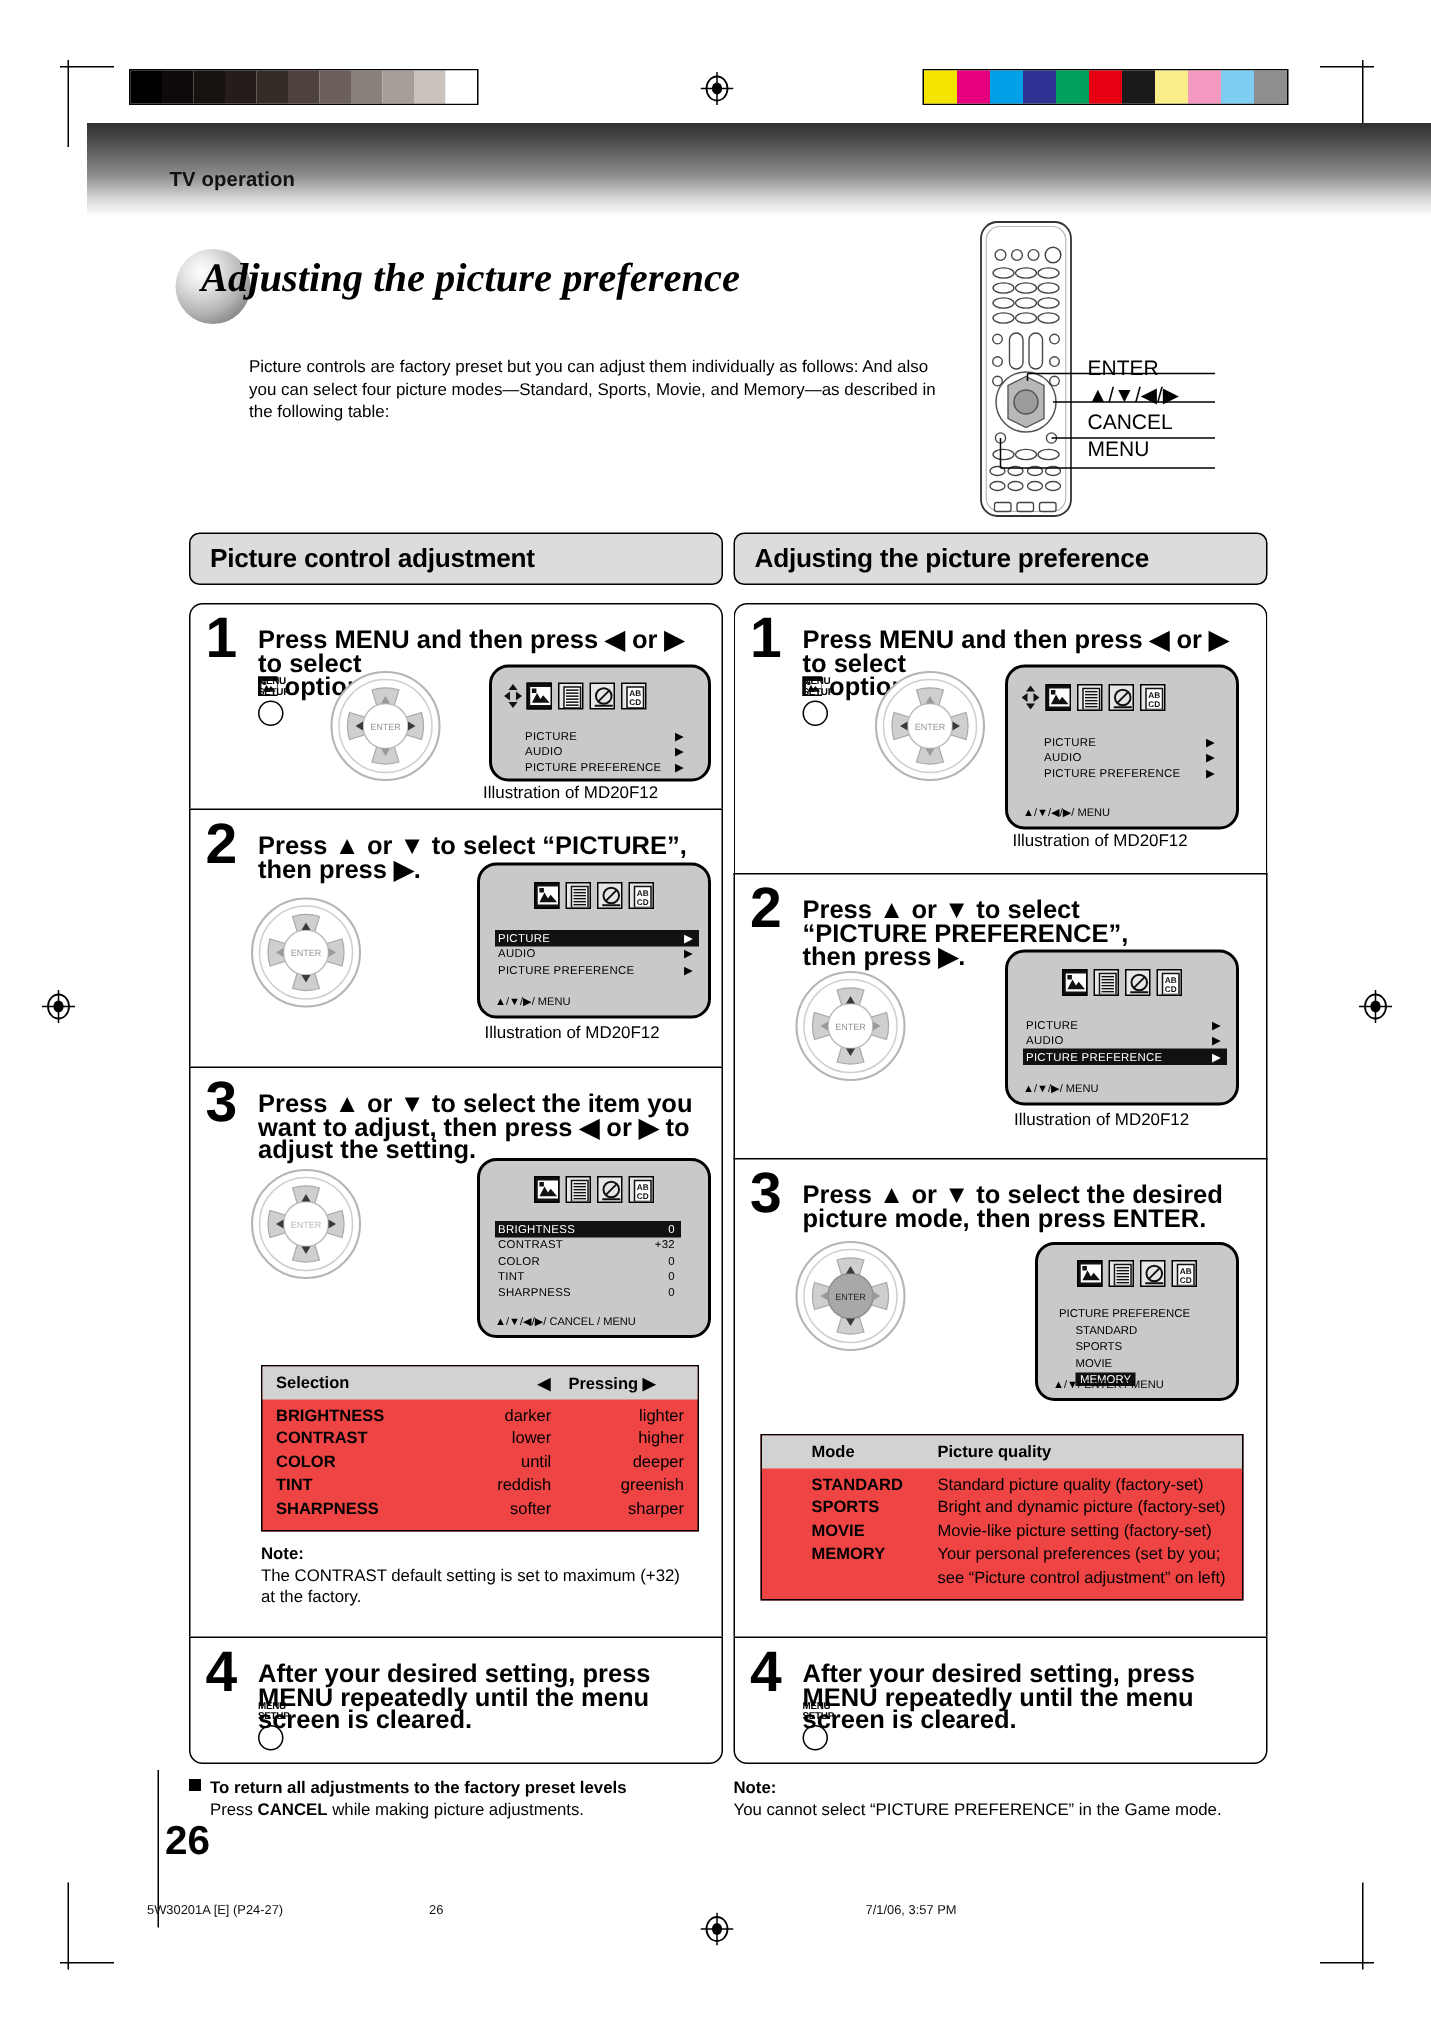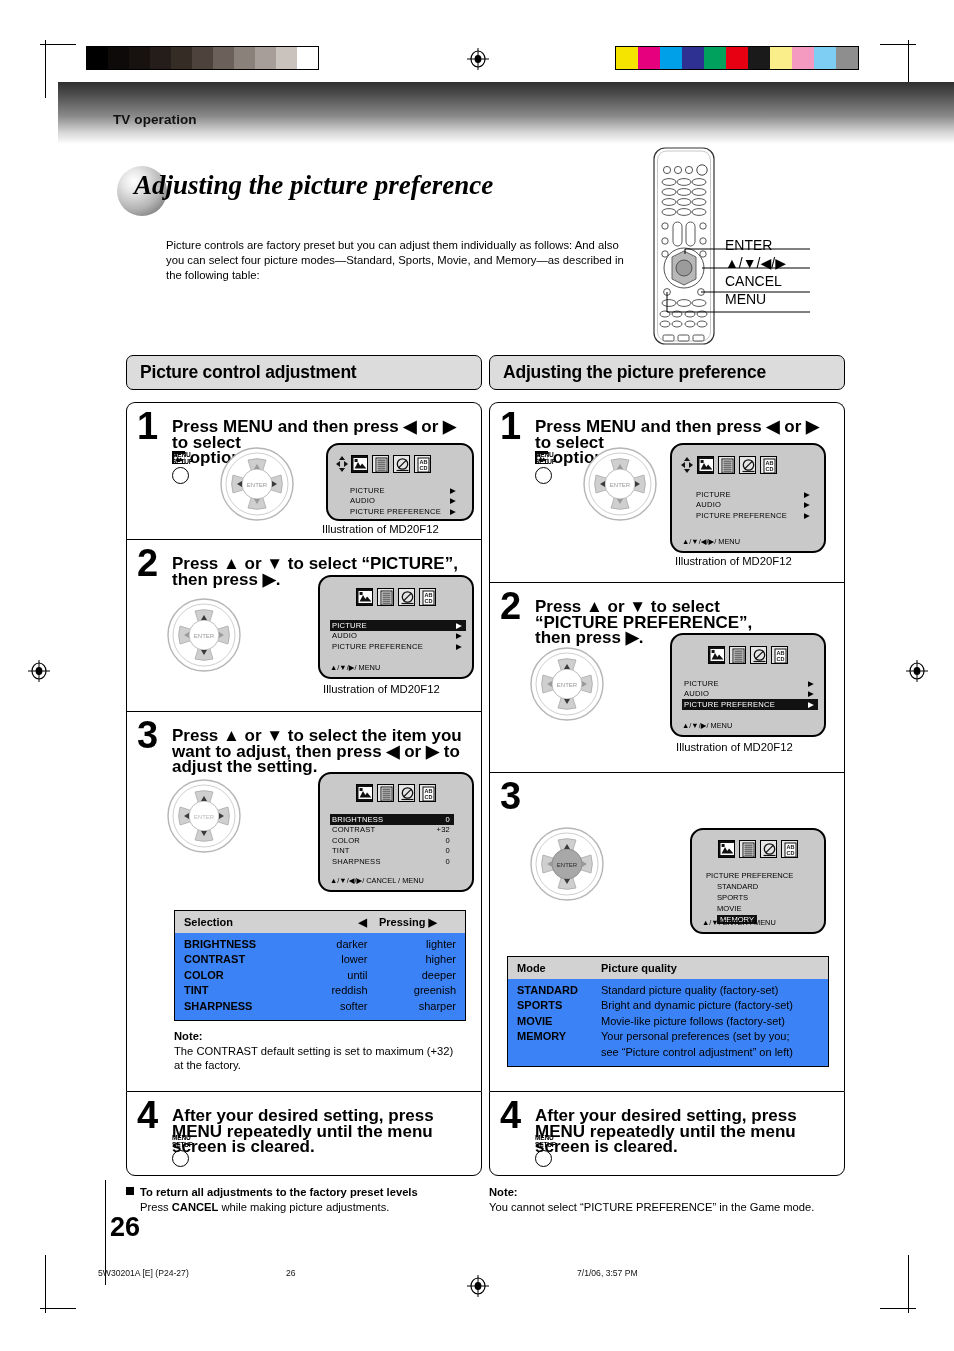--- a/index.html
+++ b/index.html
@@ -825,6 +825,7 @@
 
 <div class="stepbox mid" style="left:489px; top:772px; width:356px; height:319px;">
   <div class="stepnum">3</div>
+  <div class="steptext">Press ▲ or ▼ to select the desired picture mode, then press ENTER.</div>
 
   <div class="dpad" style="left:38px; top:52px;">
     <svg width="78" height="78" viewBox="0 0 78 78">

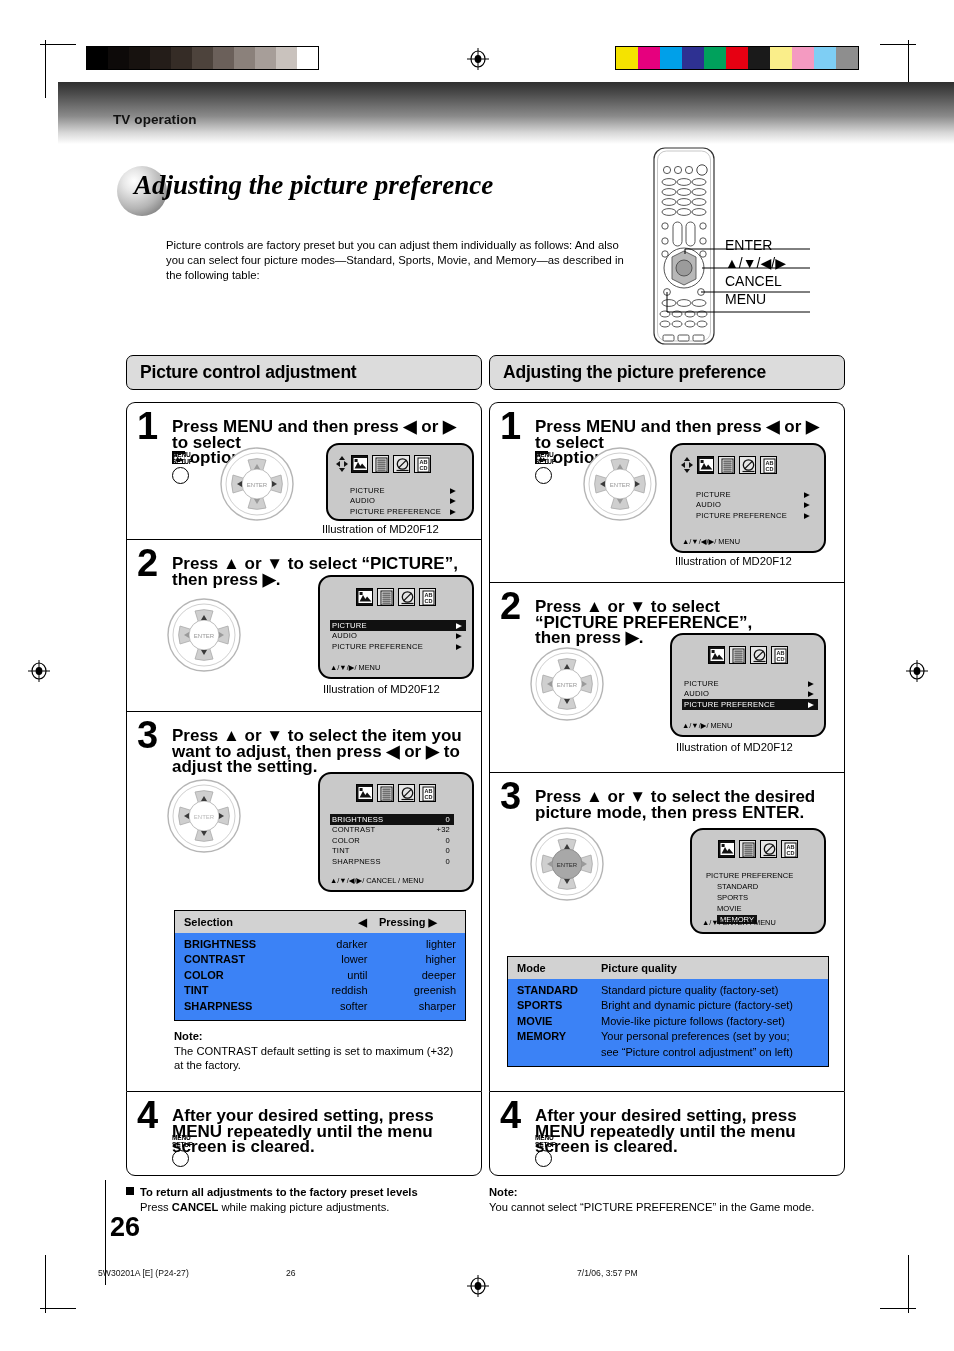--- a/index.html
+++ b/index.html
@@ -137,7 +137,7 @@
 
   
   .dtable {
-    position:absolute; border:1.6px solid #000; background:#3b82f6;
+    position:absolute; border:1.6px solid #000; background:#ef4444;
     font-size:11px;
   }
   .dtable .thead {

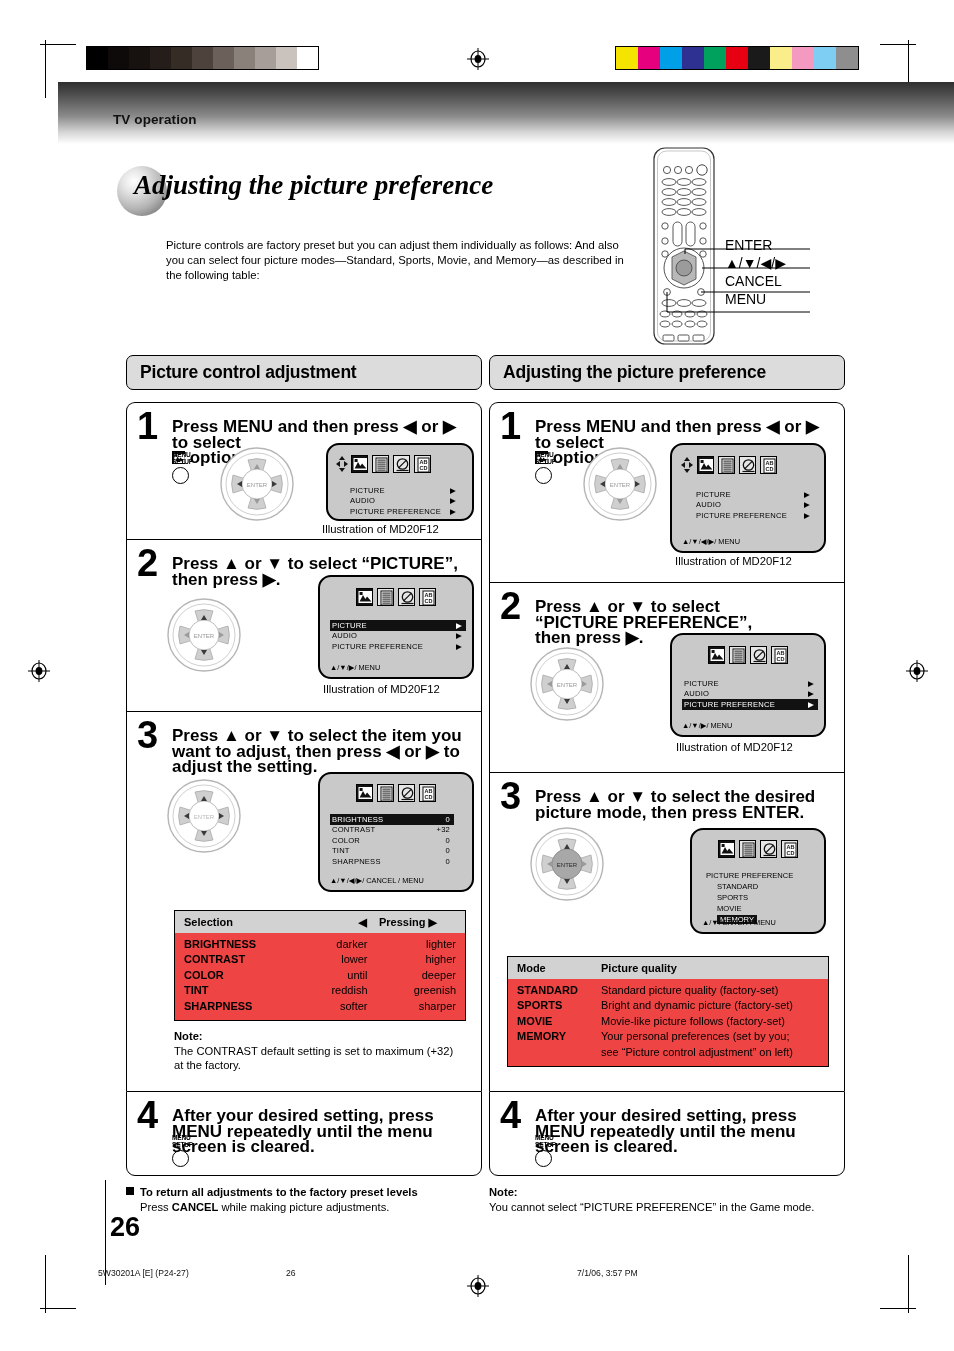--- a/index.html
+++ b/index.html
@@ -151,7 +151,7 @@
   .dtable .c-r { width:95px; text-align:right; }
 
   .dtable2 .thead { height:22px; }
-  .dtable2 .c-mode { font-weight:bold; width:84px; }
+  .dtable2 .c-mode { font-weight:bold; width:84px;margin-left:24px; }
   .dtable2 .c-q { flex:1; }
 
   .note { position:absolute; font-size:11.2px; line-height:14.6px; }

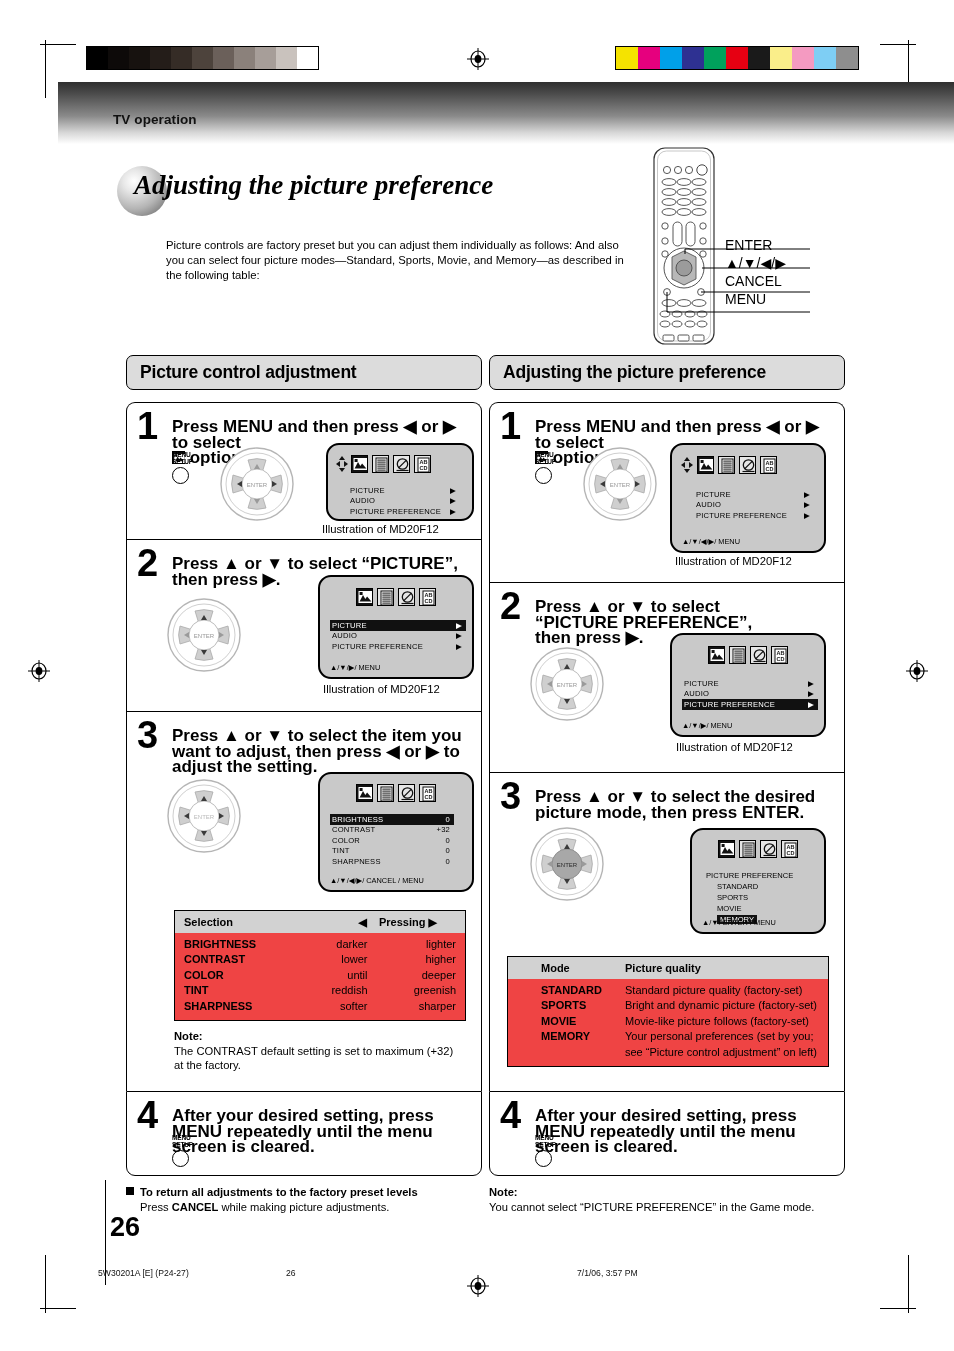--- a/index.html
+++ b/index.html
@@ -907,7 +907,7 @@
         </div>
       <div class="trow">
           <span class="c-mode">MOVIE</span>
-          <span class="c-q">Movie-like picture follows (factory-set)</span>
+          <span class="c-q">Movie-like picture setting (factory-set)</span>
         </div>
       <div class="trow">
           <span class="c-mode">MEMORY</span>

